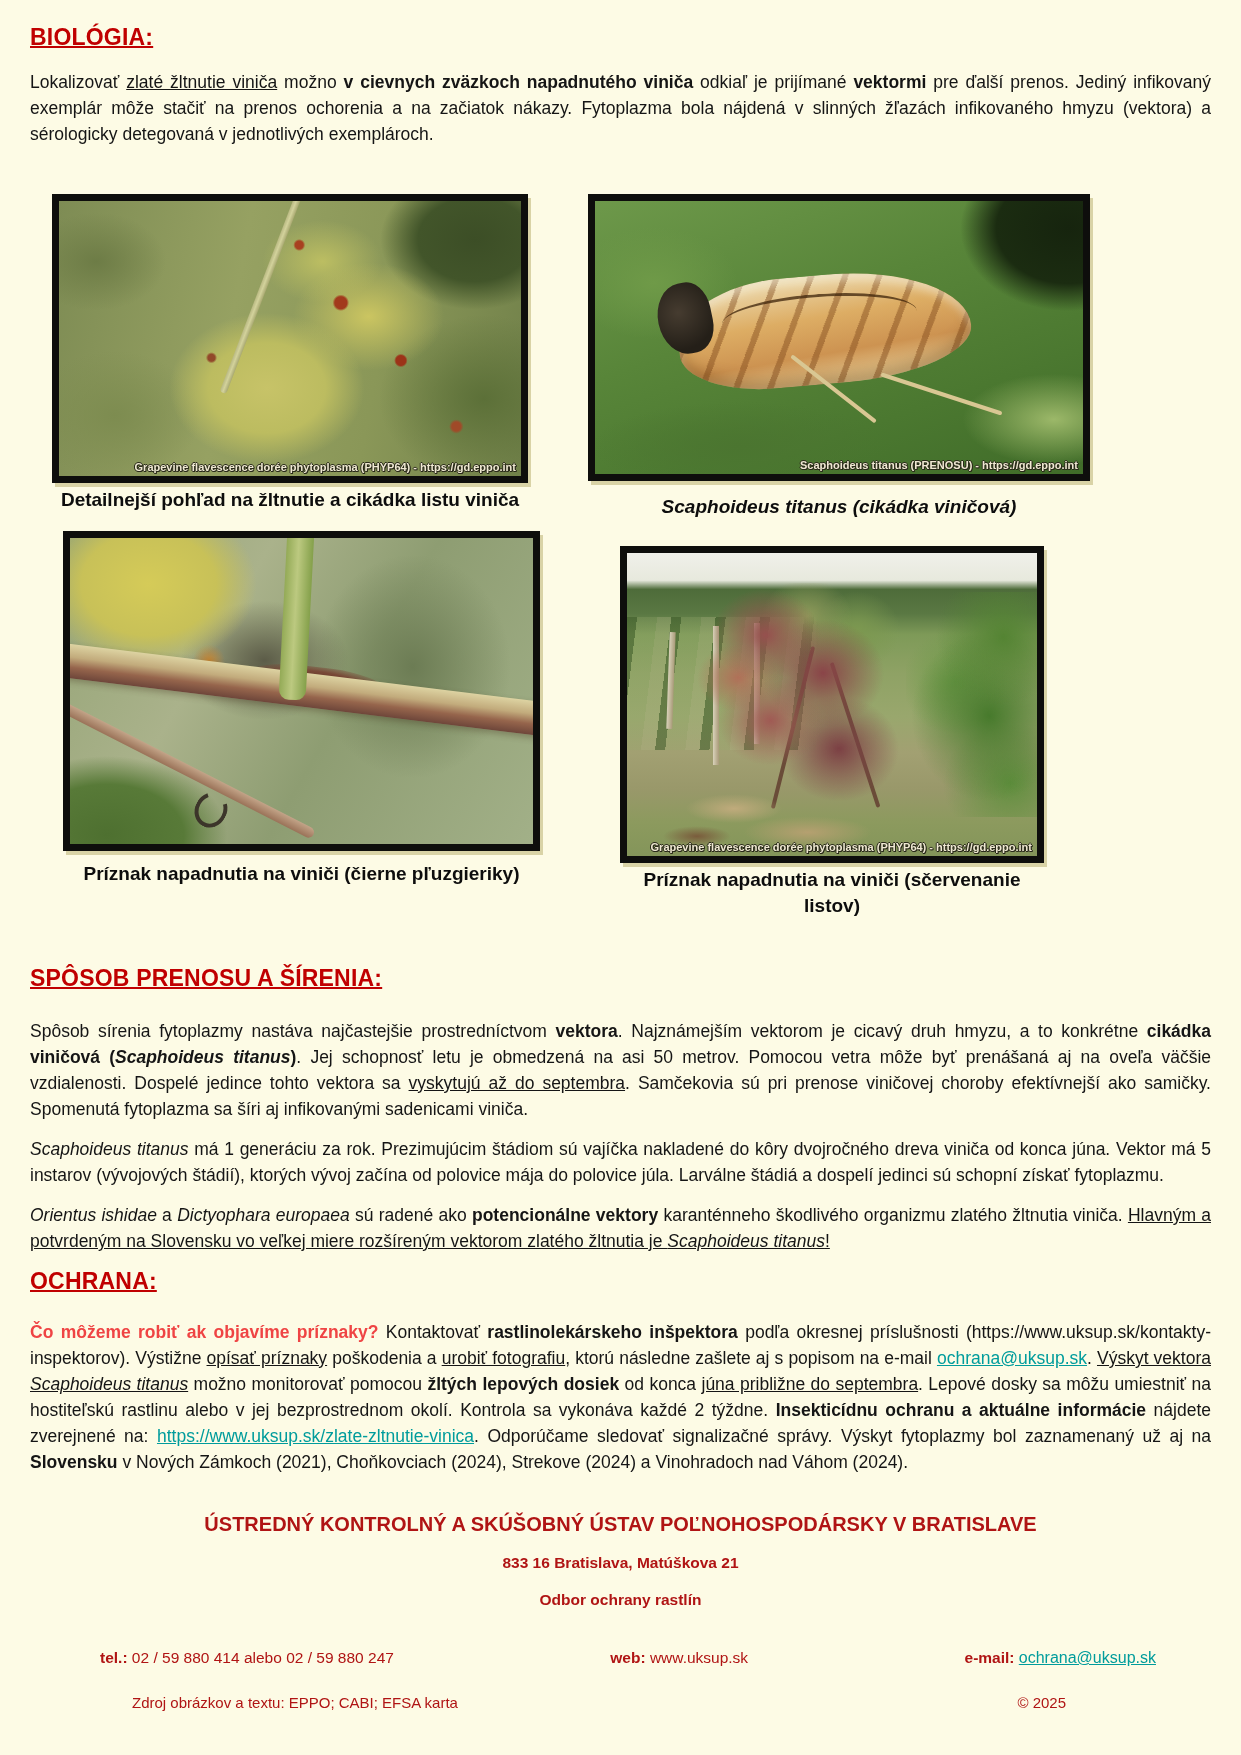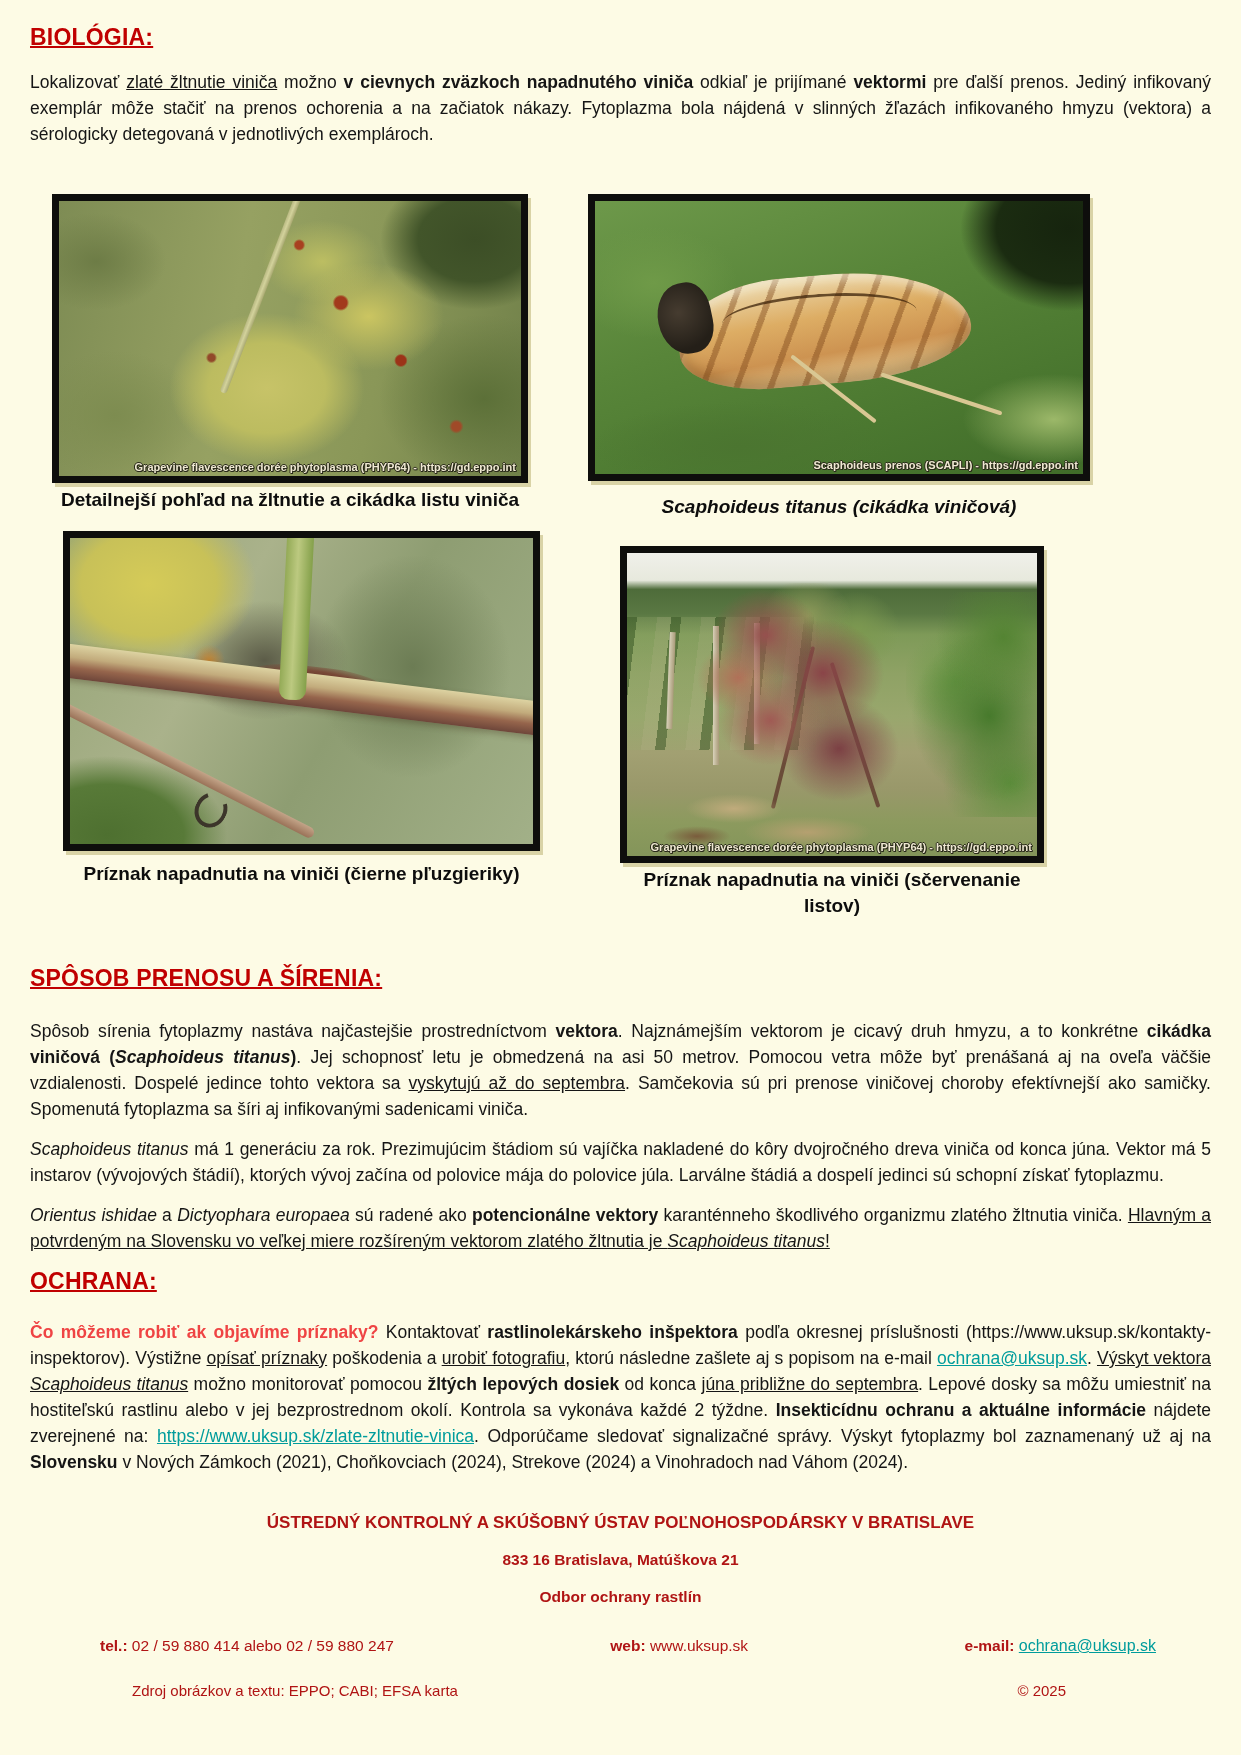--- a/index.html
+++ b/index.html
@@ -230,7 +230,7 @@
         <div class="bug-leg1"></div>
         <div class="bug-leg2"></div>
       </div>
-      <div class="wm">Scaphoideus prenos (SCAPLI) - https://gd.eppo.int</div>
+      <div class="wm">Scaphoideus titanus (PRENOSU) - https://gd.eppo.int</div>
     </div>
 
     <div class="caption" style="left:52px;top:326px;width:476px;">Detailnejší pohľad na žltnutie a cikádka listu viniča</div>

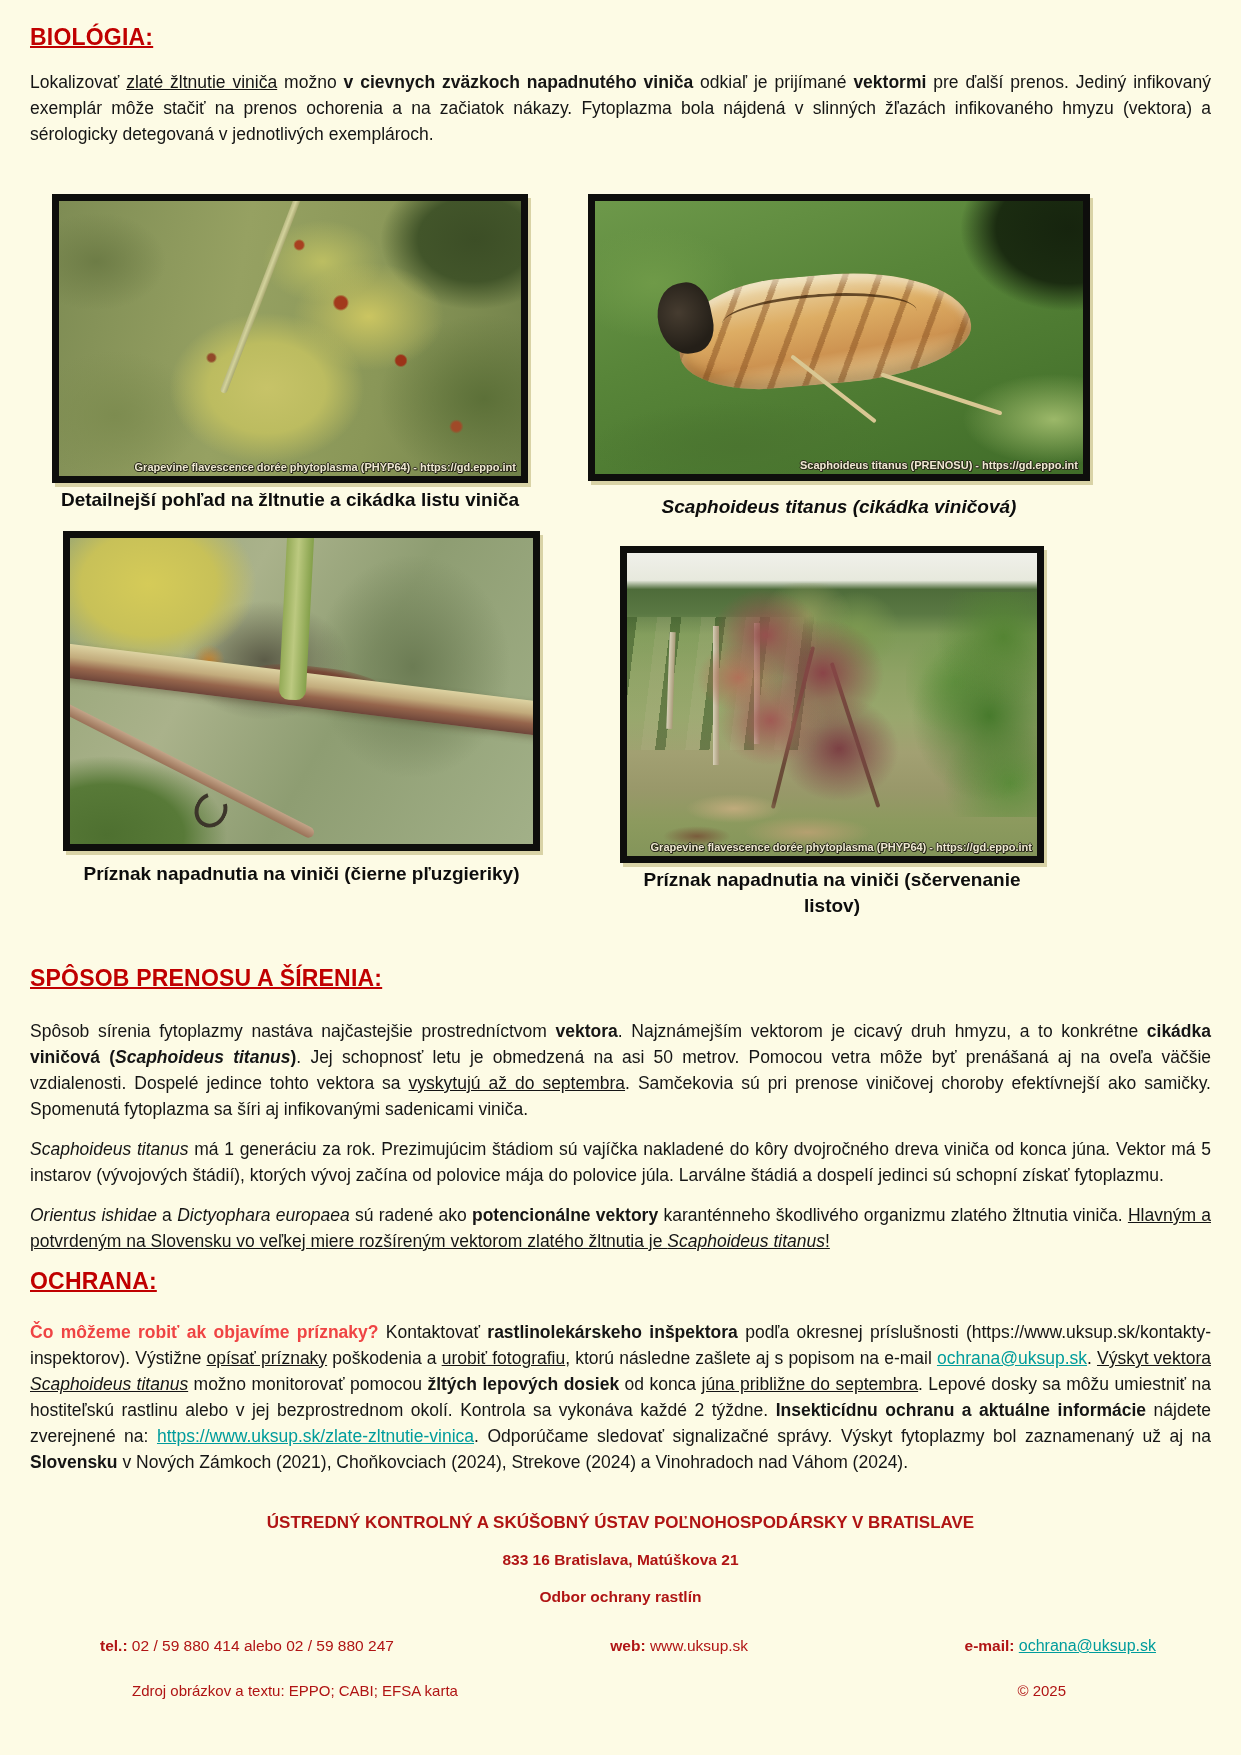--- a/index.html
+++ b/index.html
@@ -191,7 +191,7 @@
   }
   
   .footer{color:#B01414;text-align:center;}
-  .inst{font-size:17px;font-weight:bold;margin-top:38px;}
+  .inst{font-size:20px;font-weight:bold;margin-top:38px;}
   .addr{font-size:15.5px;font-weight:bold;margin-top:18px;}
   .dept{font-size:15.5px;font-weight:bold;margin-top:19px;}
   .contacts{

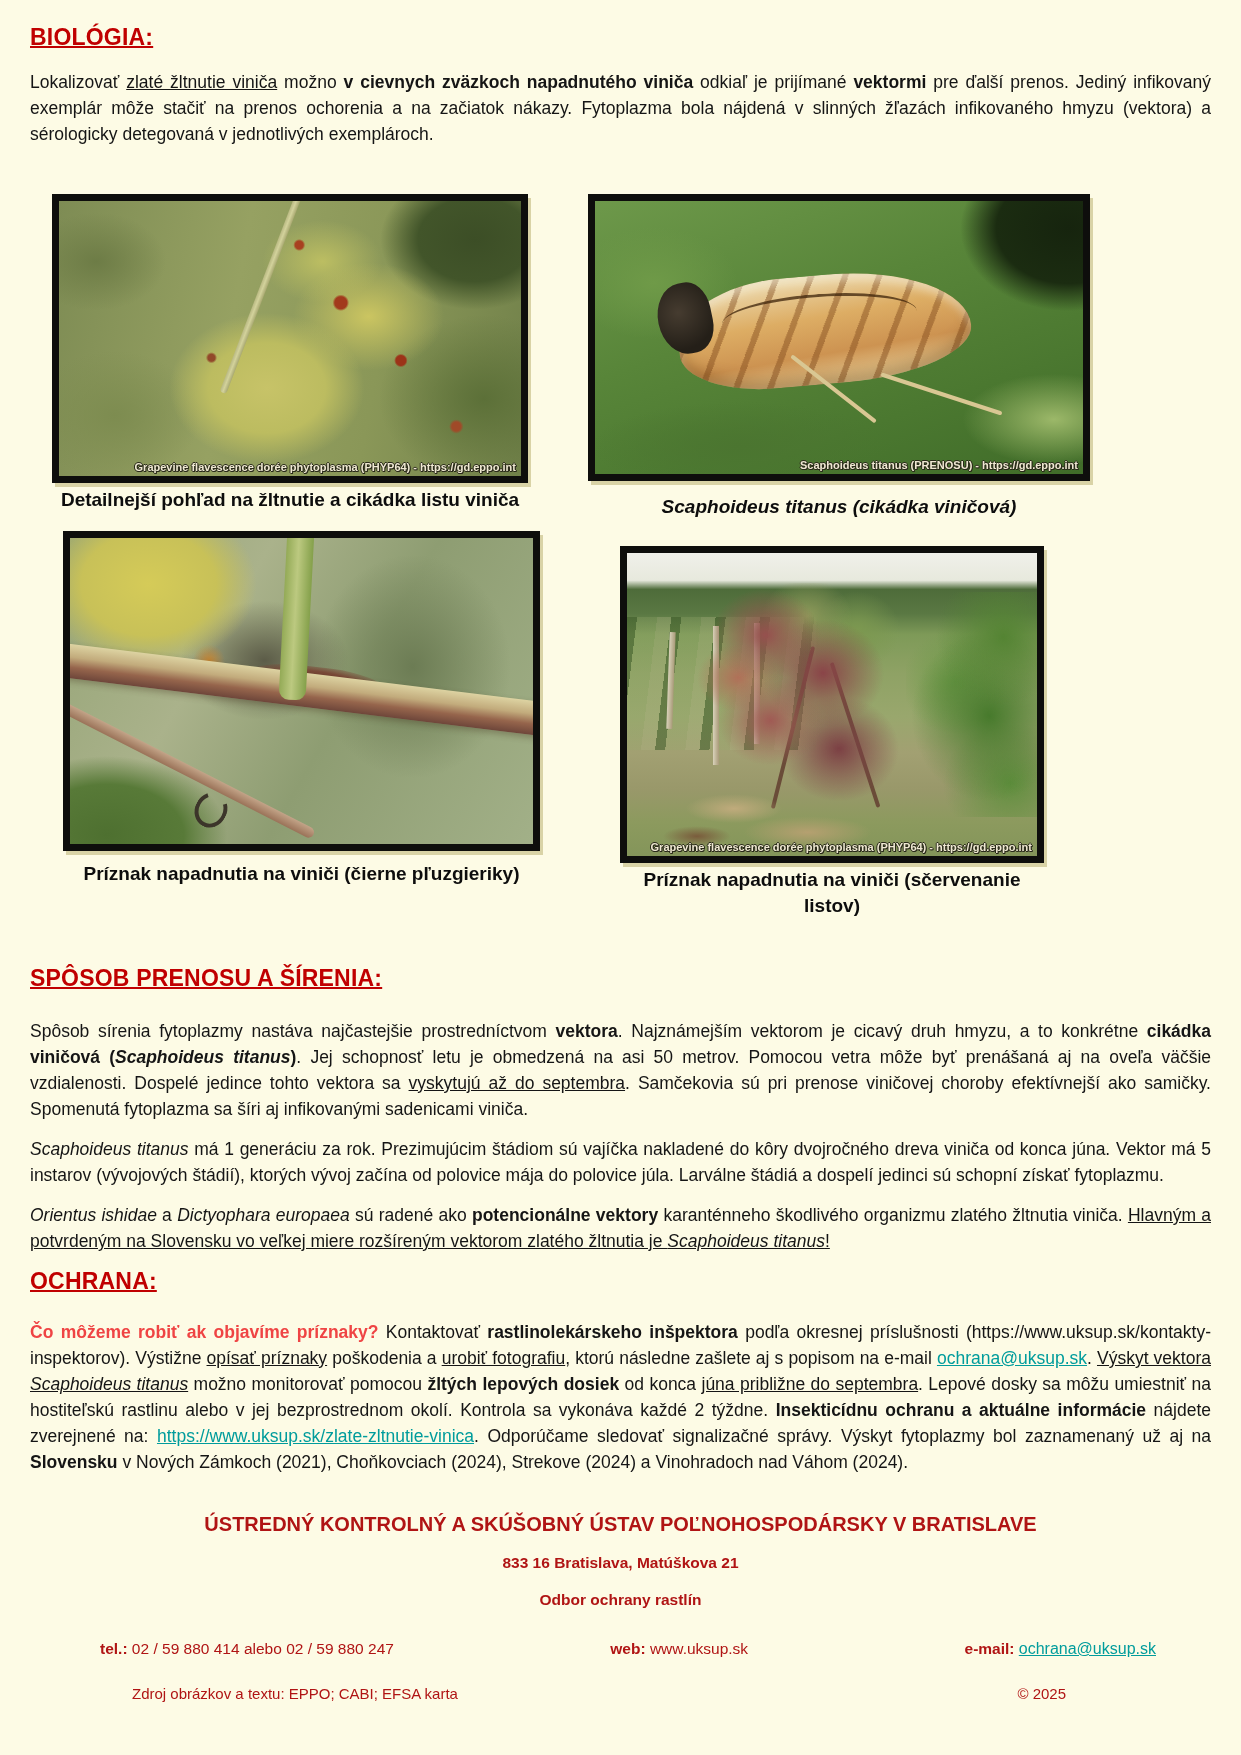--- a/index.html
+++ b/index.html
@@ -196,7 +196,7 @@
   .dept{font-size:15.5px;font-weight:bold;margin-top:19px;}
   .contacts{
     display:flex;justify-content:space-between;align-items:baseline;
-    padding:0 55px 0 70px;margin-top:31px;font-size:15.5px;text-align:left;
+    padding:0 55px 0 70px;margin-top:40px;font-size:15.5px;text-align:left;
   }
   .contacts .lbl{font-weight:bold;}
   .srcrow{

